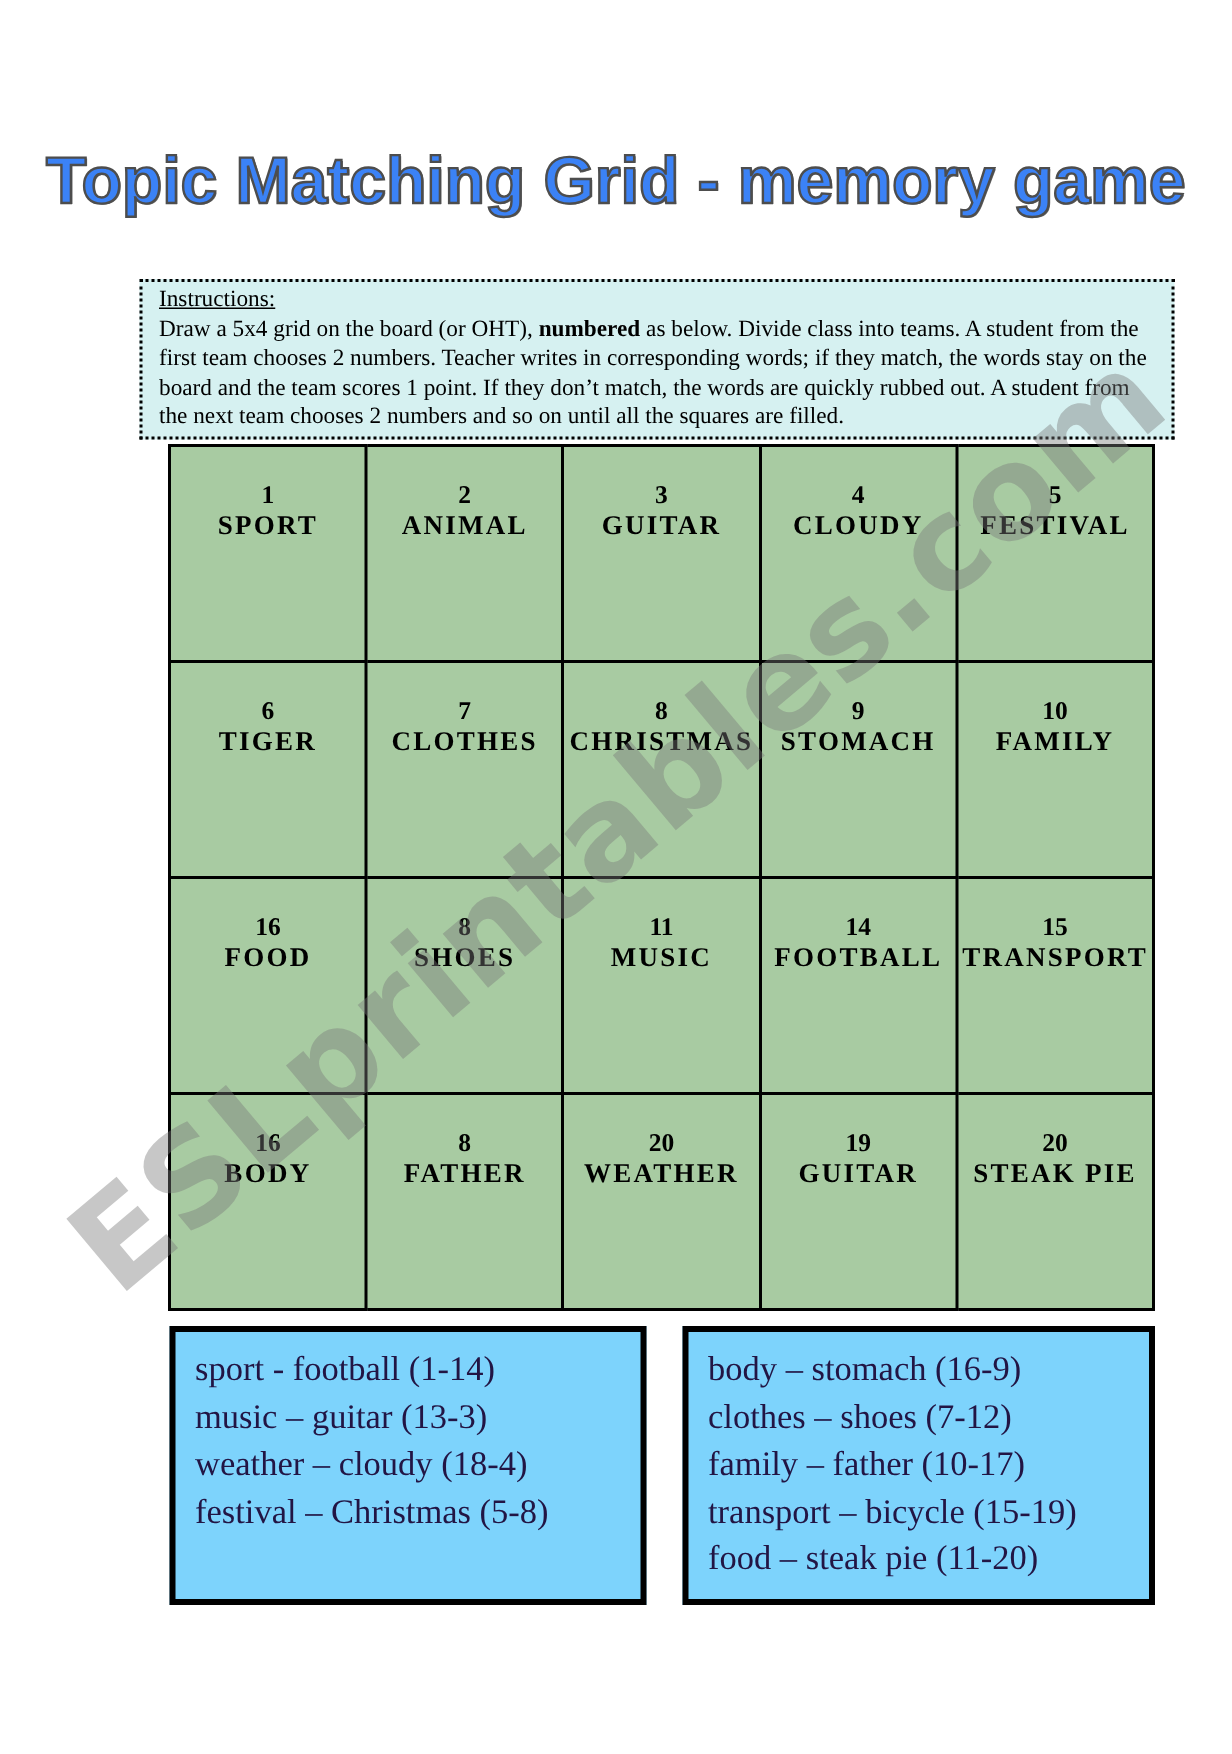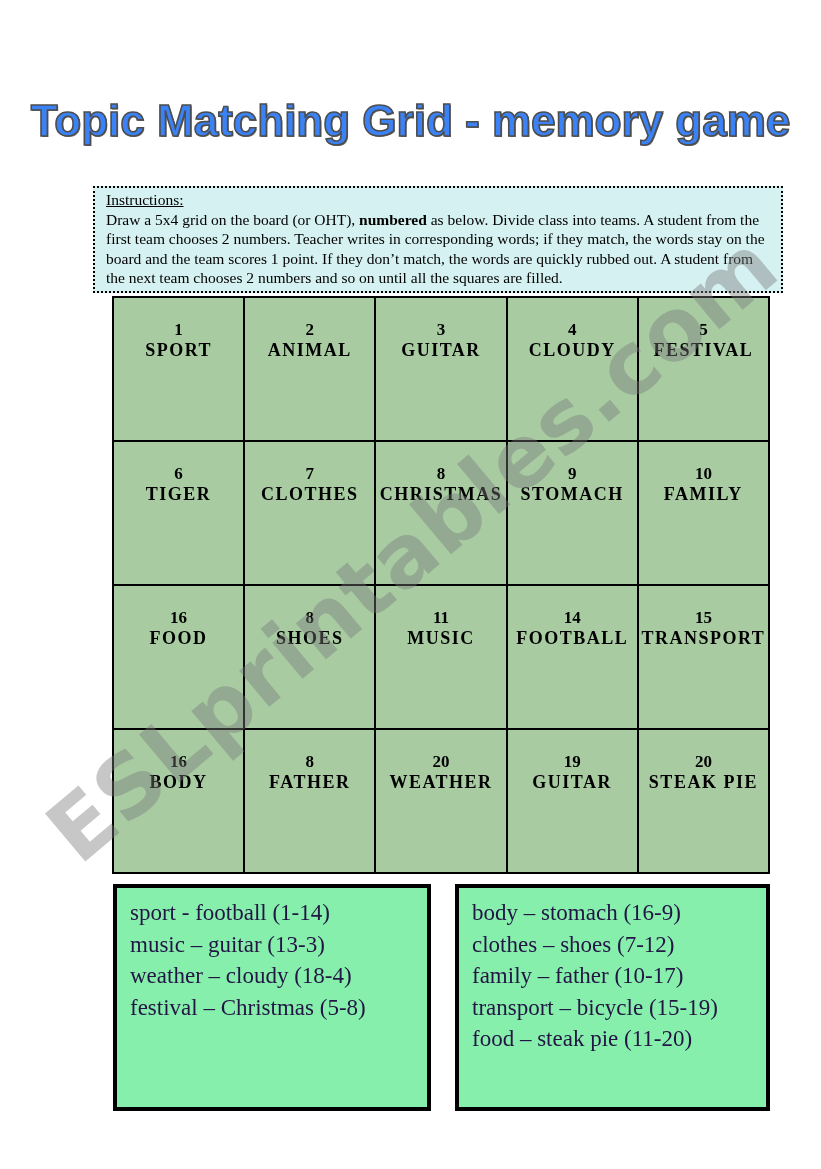--- a/index.html
+++ b/index.html
@@ -46,8 +46,8 @@
     pointer-events:none; z-index:5; white-space:nowrap;
   }
   .answers {
-    position:absolute; top:884px; height:227px; box-sizing:border-box;
-    border:4px solid #000000; background:#86efac;
+    position:absolute; top:884px; height:186px; box-sizing:border-box;
+    border:4px solid #000000; background:#7dd3fc;
     font-size:23px; line-height:31.5px; color:#221544;
     padding:9px 0 0 13px; z-index:2;
   }

